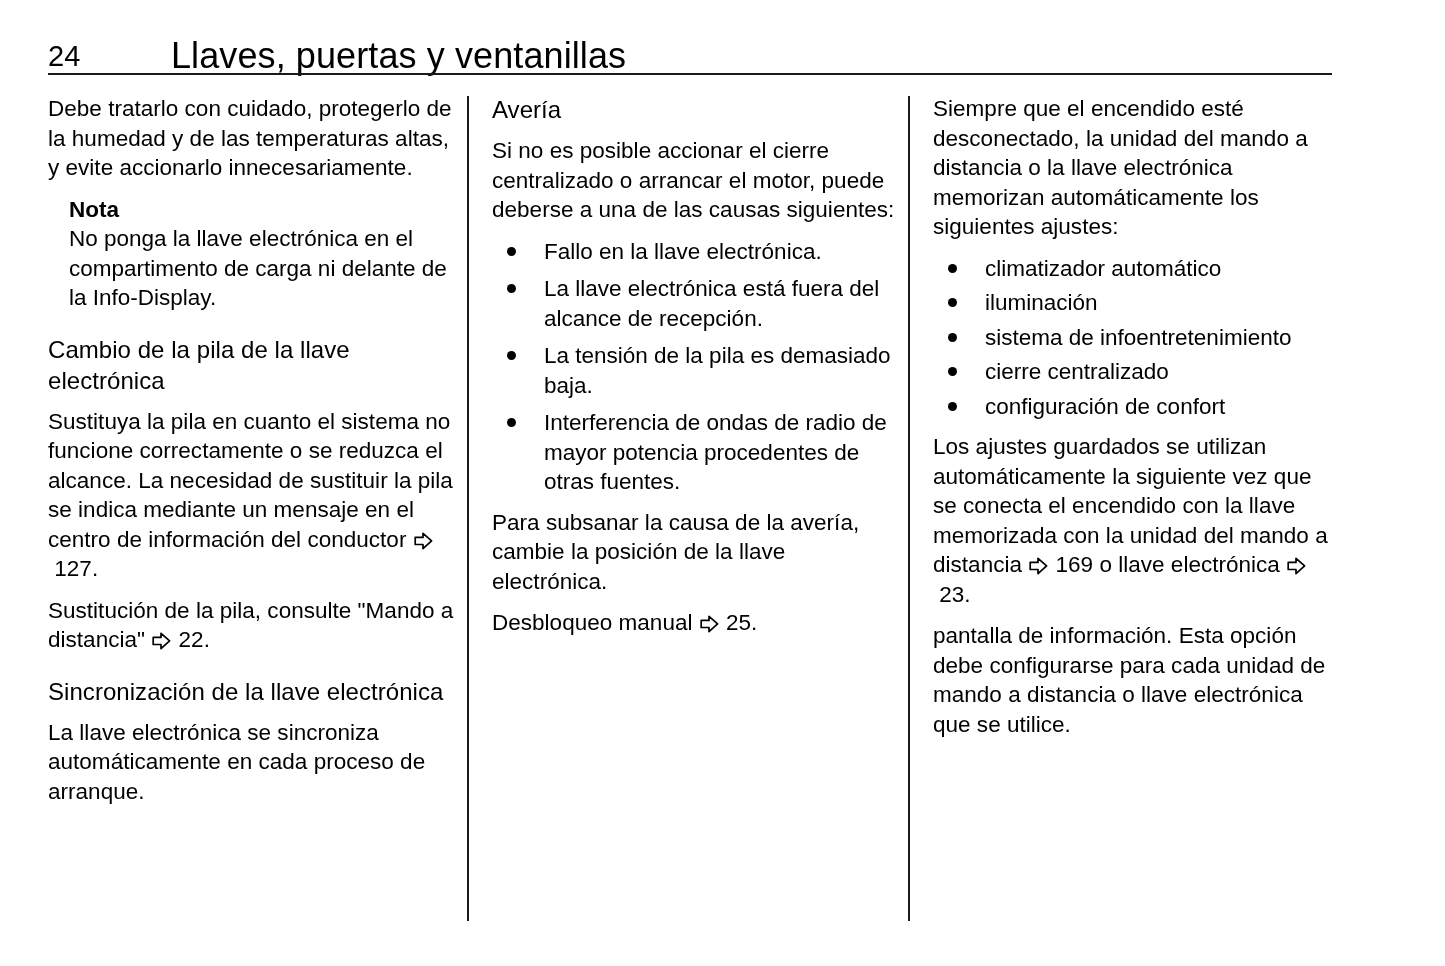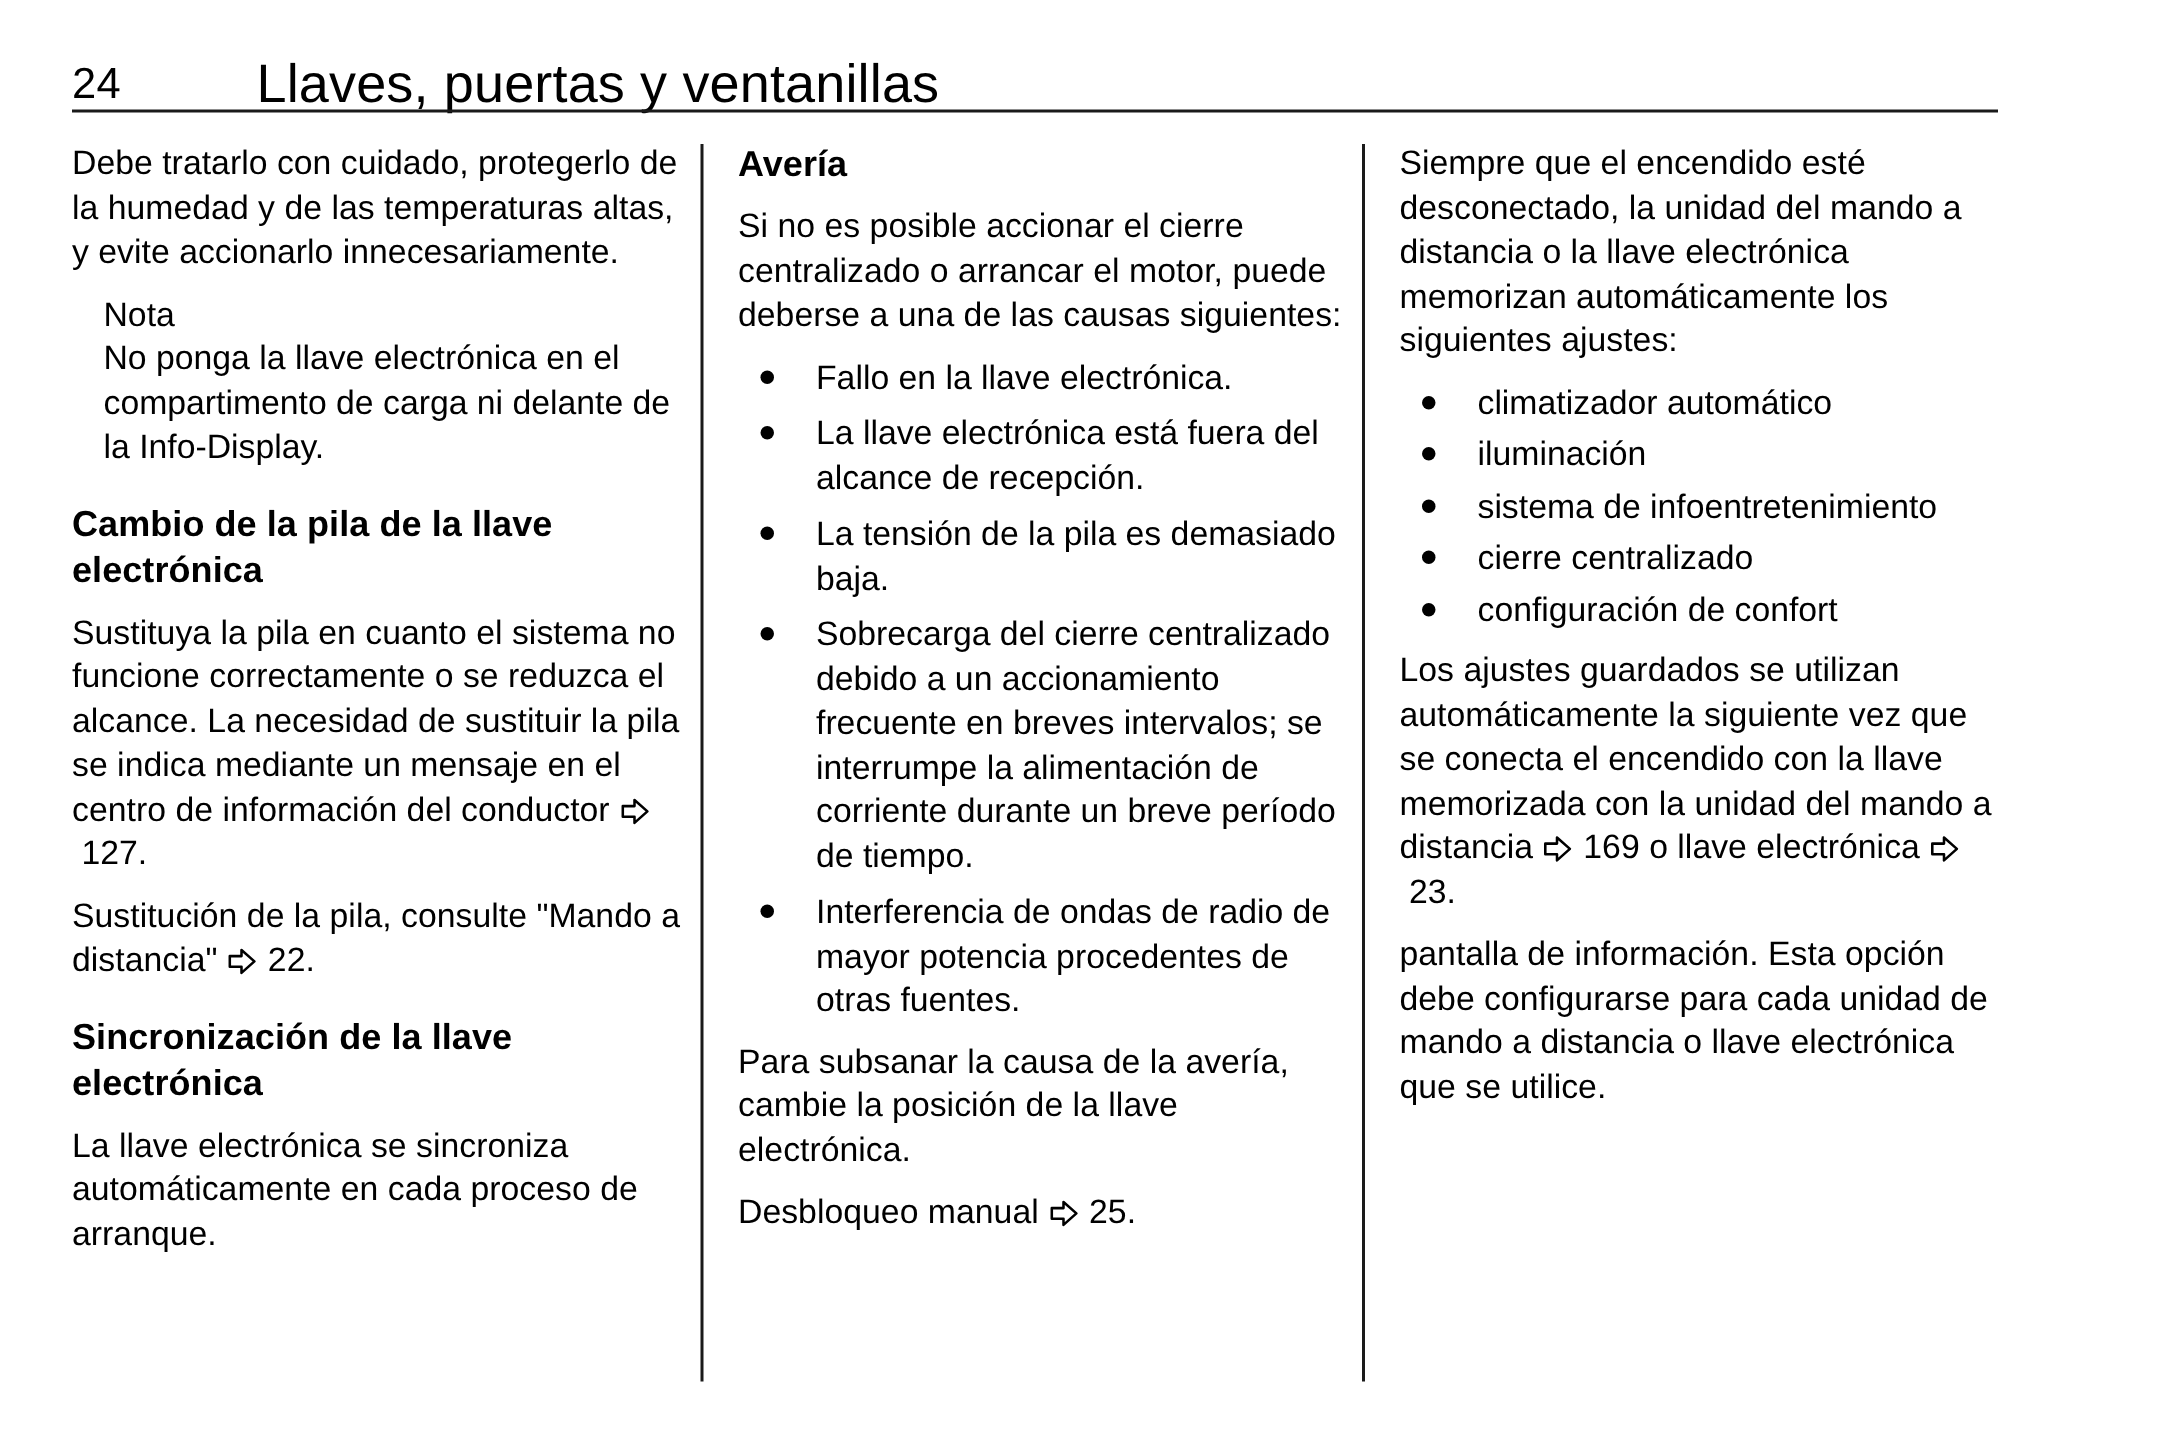--- a/index.html
+++ b/index.html
@@ -94,7 +94,7 @@
     font-size: 24px;
     line-height: 31px;
     margin: 21px 0 11px 0;
-    font-weight: bold;
+    font-weight: normal;
     letter-spacing: 0.05px;
   }
   .h2.first { margin-top: 0; }

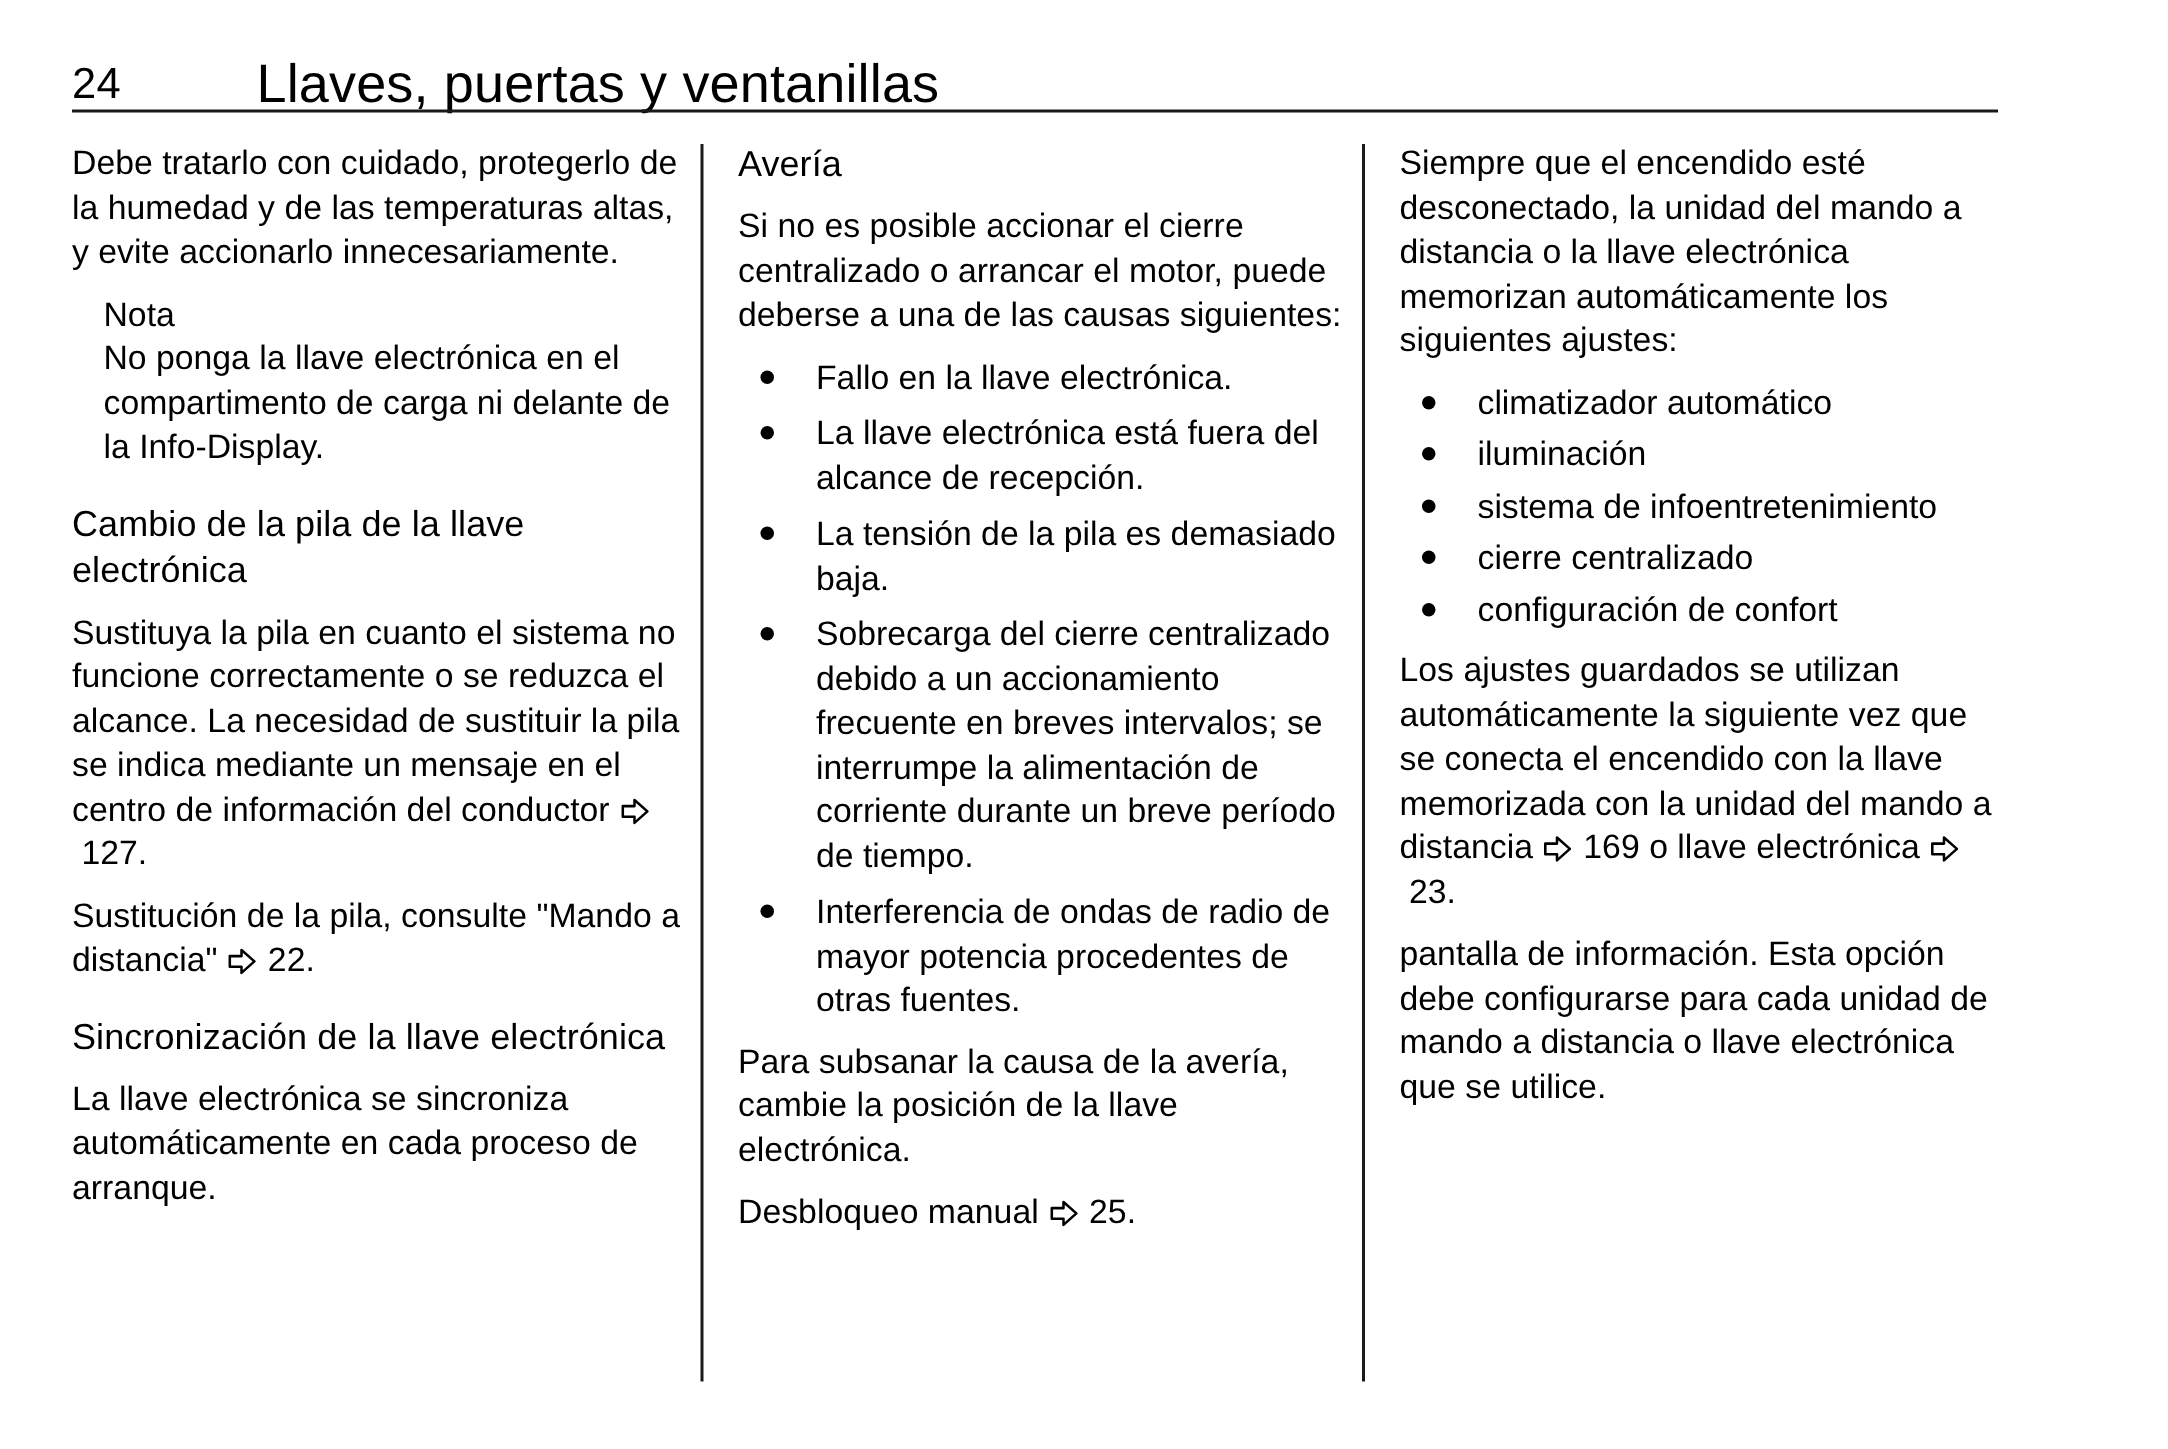--- a/index.html
+++ b/index.html
@@ -102,7 +102,7 @@
     font-size: 22px;
     line-height: 29px;
     margin: 0;
-    font-weight: normal;
+    font-weight: bold;
   }
   p.body {
     font-size: 22.5px;

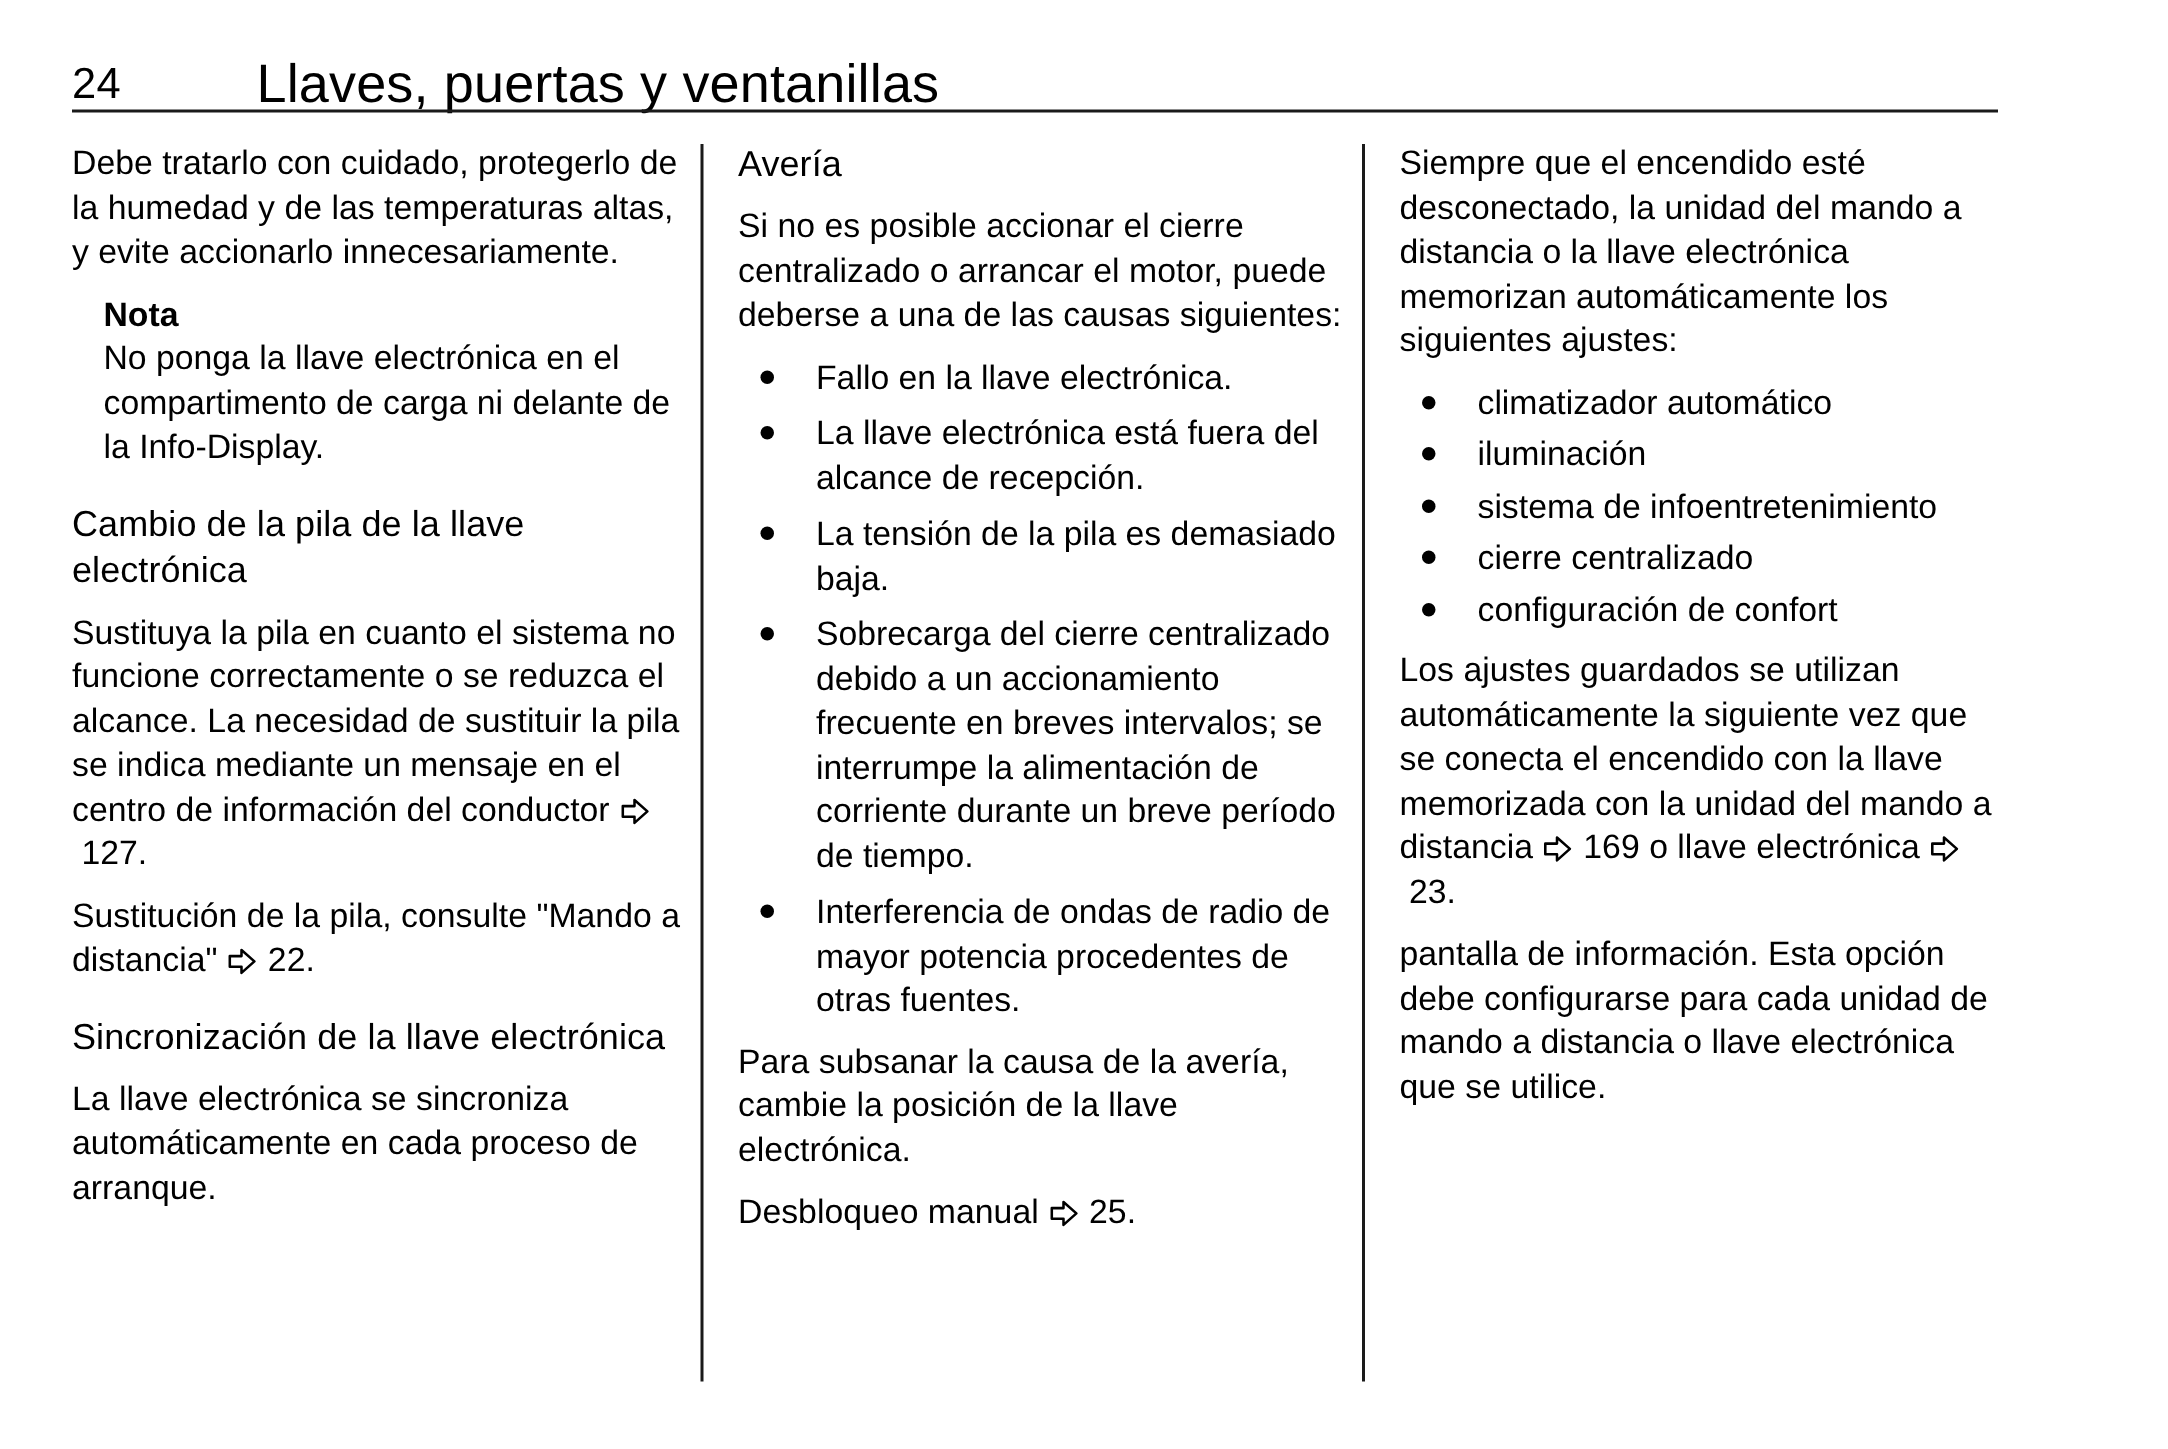--- a/index.html
+++ b/index.html
@@ -208,7 +208,6 @@
         <li><span class="dot"></span><span>Fallo en la llave electrónica.</span></li>
         <li><span class="dot"></span><span>La llave electrónica está fuera del alcance de recepción.</span></li>
         <li><span class="dot"></span><span>La tensión de la pila es demasiado baja.</span></li>
-        <li><span class="dot"></span><span>Sobrecarga del cierre centralizado debido a un accionamiento frecuente en breves intervalos; se interrumpe la alimentación de corriente durante un breve período de tiempo.</span></li>
         <li><span class="dot"></span><span>Interferencia de ondas de radio de mayor potencia procedentes de otras fuentes.</span></li>
       </ul>
 

